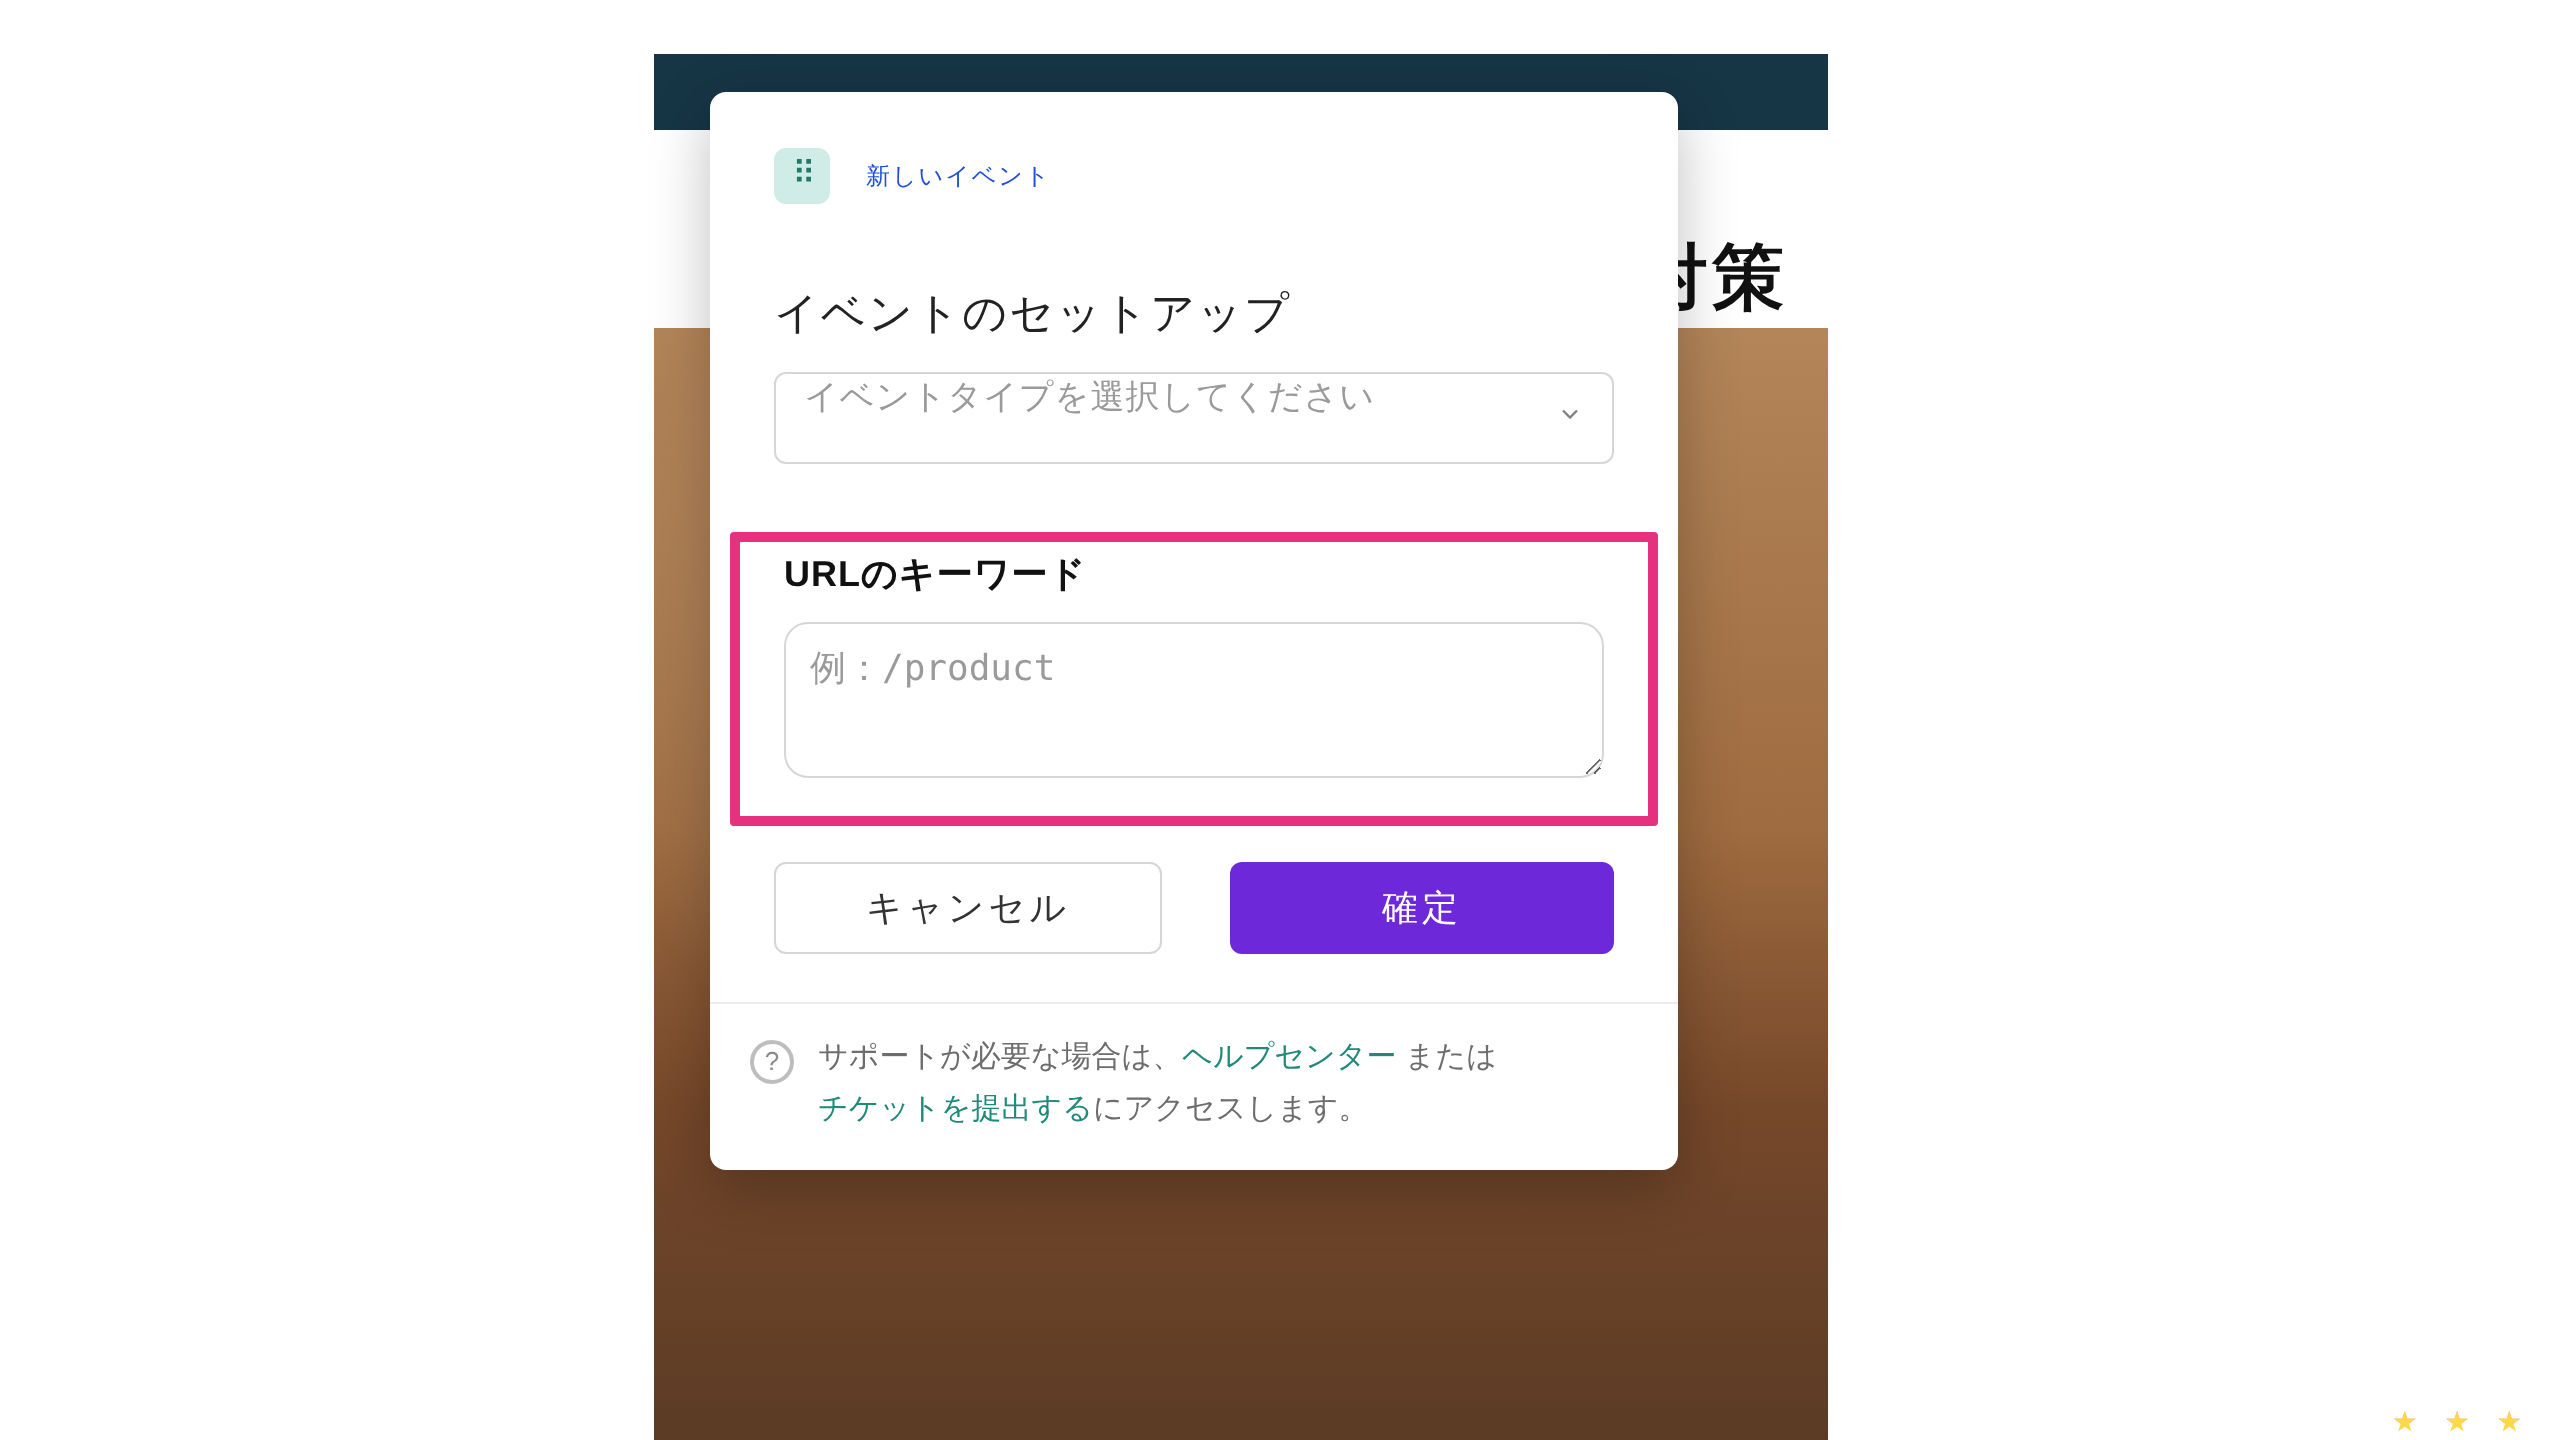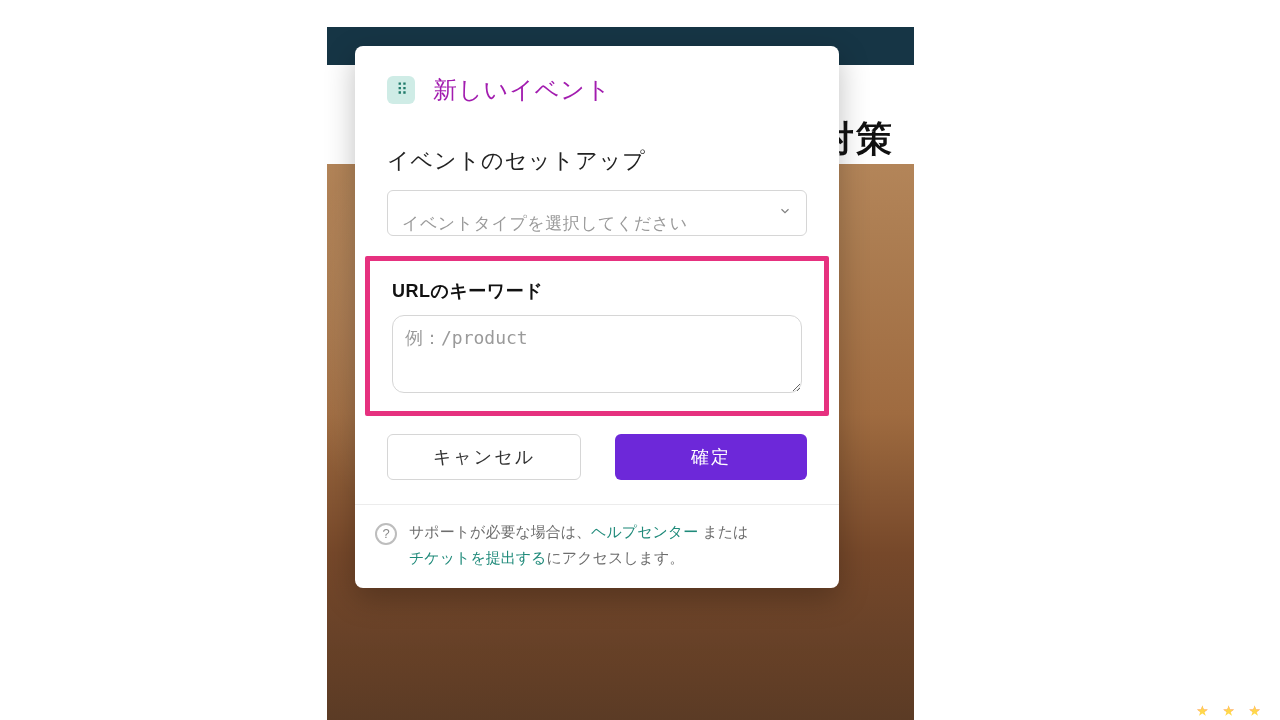--- a/index.html
+++ b/index.html
@@ -21,7 +21,7 @@
     .title-row { display: flex; align-items: center; gap: 18px; margin-bottom: 40px; }
     .title-icon { width: 28px; height: 28px; border-radius: 6px; background: #cfece6; display: flex; align-items: center; justify-content: center; }
     .title-icon span { color: #1f7a6a; font-size: 16px; line-height: 1; letter-spacing: -2px; }
-    .title-text { font-size: 24px; color: #a21caf; letter-spacing: 1px; }
+    .title-text { font-size: 12px; color: #1d4ed8; letter-spacing: 1px; }
 
     .section-label { font-size: 22px; color: #222; margin-bottom: 14px; letter-spacing: 1px; }
     .select-wrap { position: relative; width: 100%; height: 46px; border: 1px solid #d6d6d6; border-radius: 6px; background: #fff; display: flex; align-items: flex-end; padding: 0 14px; color: #9a9a9a; font-size: 17px; letter-spacing: .5px; margin-bottom: 20px; cursor: pointer; }

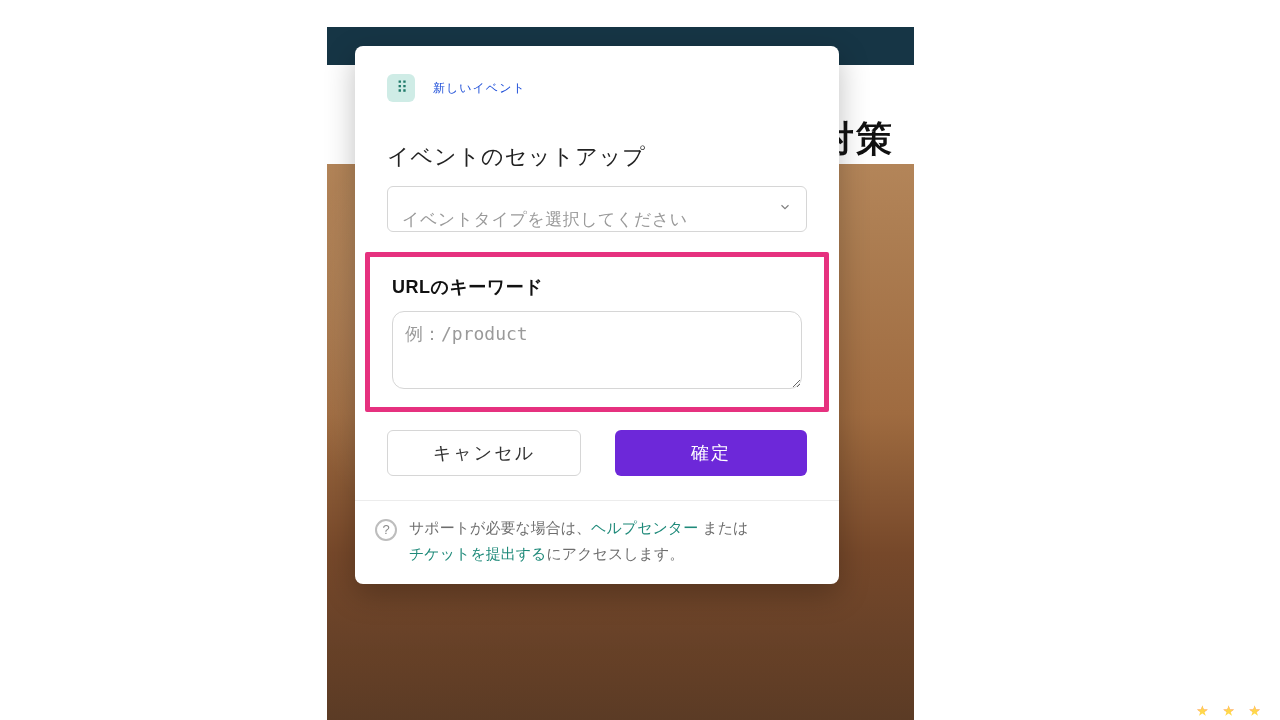--- a/index.html
+++ b/index.html
@@ -24,7 +24,7 @@
     .title-text { font-size: 12px; color: #1d4ed8; letter-spacing: 1px; }
 
     .section-label { font-size: 22px; color: #222; margin-bottom: 14px; letter-spacing: 1px; }
-    .select-wrap { position: relative; width: 100%; height: 46px; border: 1px solid #d6d6d6; border-radius: 6px; background: #fff; display: flex; align-items: flex-end; padding: 0 14px; color: #9a9a9a; font-size: 17px; letter-spacing: .5px; margin-bottom: 20px; cursor: pointer; }
+    .select-wrap { position: relative; width: 100%; height: 46px; border: 1px solid #d6d6d6; border-radius: 6px; background: #fff; display: flex; align-items: flex-start; padding: 0 14px; color: #9a9a9a; font-size: 17px; letter-spacing: .5px; margin-bottom: 34px; cursor: pointer; }
     .select-wrap .chev { position: absolute; right: 14px; top: 50%; transform: translateY(-50%); color: #808080; }
 
     .hl-box { border: 5px solid #e6317f; border-radius: 2px; padding: 14px 22px 14px; margin: 0 -22px 18px; }

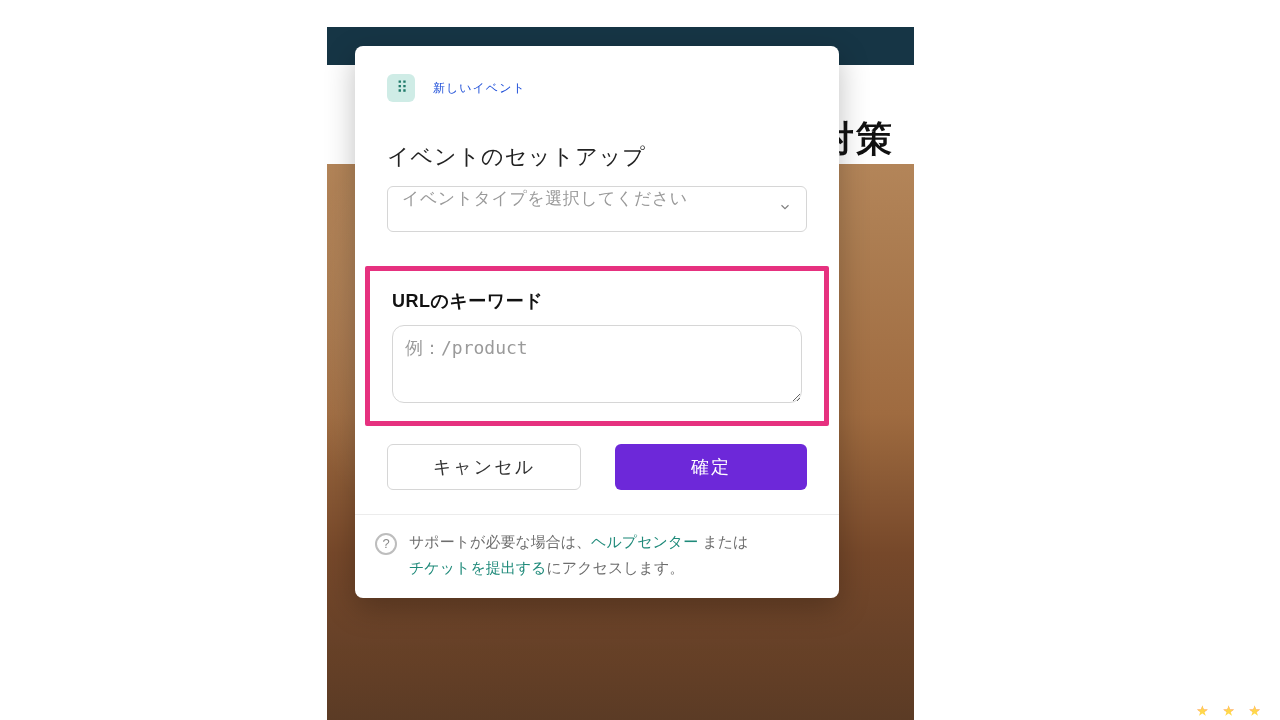--- a/index.html
+++ b/index.html
@@ -27,7 +27,7 @@
     .select-wrap { position: relative; width: 100%; height: 46px; border: 1px solid #d6d6d6; border-radius: 6px; background: #fff; display: flex; align-items: flex-start; padding: 0 14px; color: #9a9a9a; font-size: 17px; letter-spacing: .5px; margin-bottom: 34px; cursor: pointer; }
     .select-wrap .chev { position: absolute; right: 14px; top: 50%; transform: translateY(-50%); color: #808080; }
 
-    .hl-box { border: 5px solid #e6317f; border-radius: 2px; padding: 14px 22px 14px; margin: 0 -22px 18px; }
+    .hl-box { border: 5px solid #e6317f; border-radius: 2px; padding: 0 22px 14px; margin: 0 -22px 18px; }
     .hl-label { font-size: 18px; font-weight: 700; color: #111; margin: 4px 0 12px; letter-spacing: .5px; }
     .url-input { width: 100%; height: 78px; border: 1px solid #d6d6d6; border-radius: 12px; padding: 10px 12px; font-size: 18px; color: #333; resize: both; }
     .url-input::placeholder { color: #9a9a9a; }

